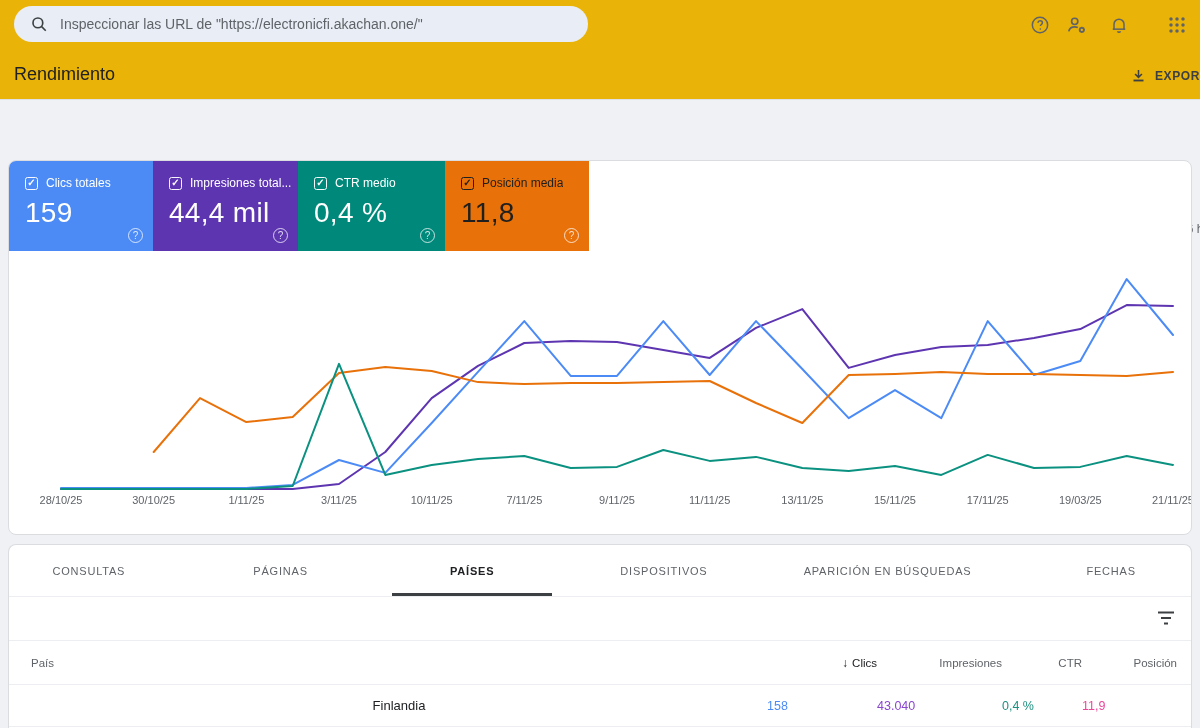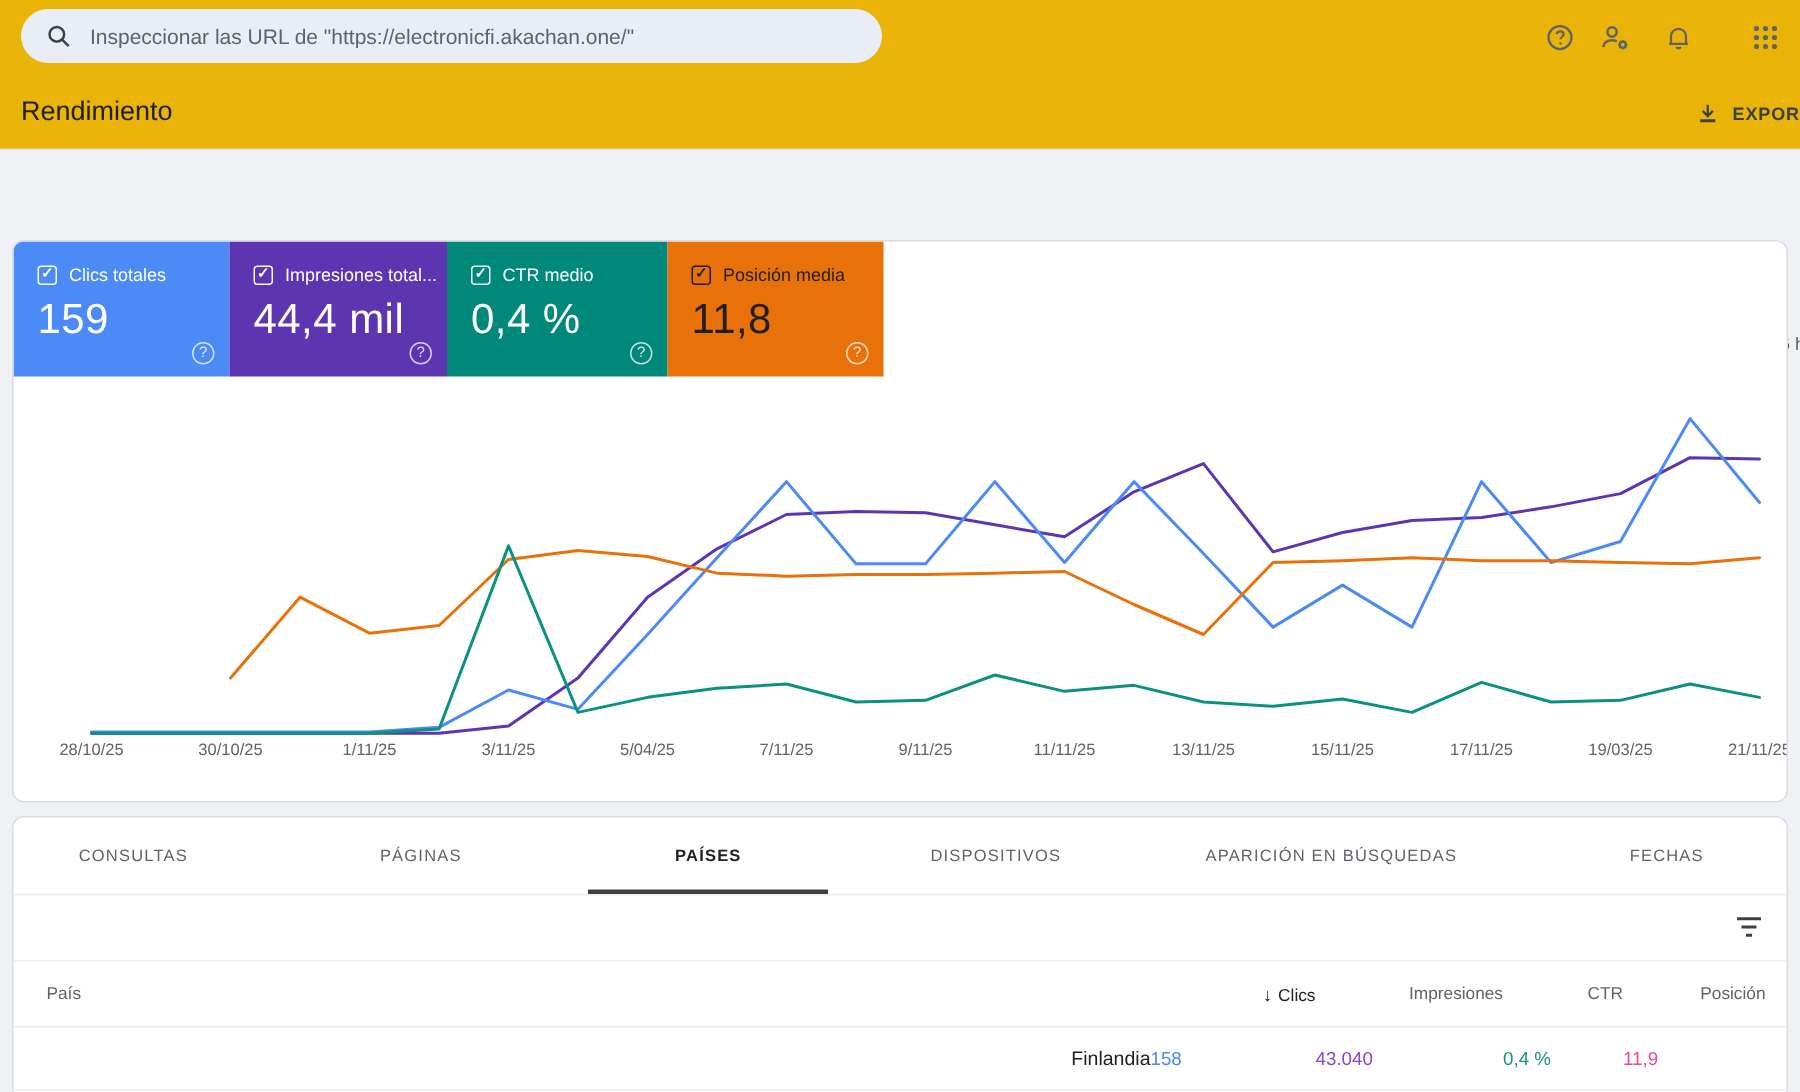--- a/index.html
+++ b/index.html
@@ -208,7 +208,7 @@
       <span class="tick" style="left: 144.666px;">30/10/25</span>
       <span class="tick" style="left: 237.332px;">1/11/25</span>
       <span class="tick" style="left: 329.998px;">3/11/25</span>
-      <span class="tick" style="left: 422.664px;">5/04/25</span>
+      <span class="tick" style="left: 422.664px;">10/11/25</span>
       <span class="tick" style="left: 515.33px;">7/11/25</span>
       <span class="tick" style="left: 607.996px;">9/11/25</span>
       <span class="tick" style="left: 700.662px;">11/11/25</span>

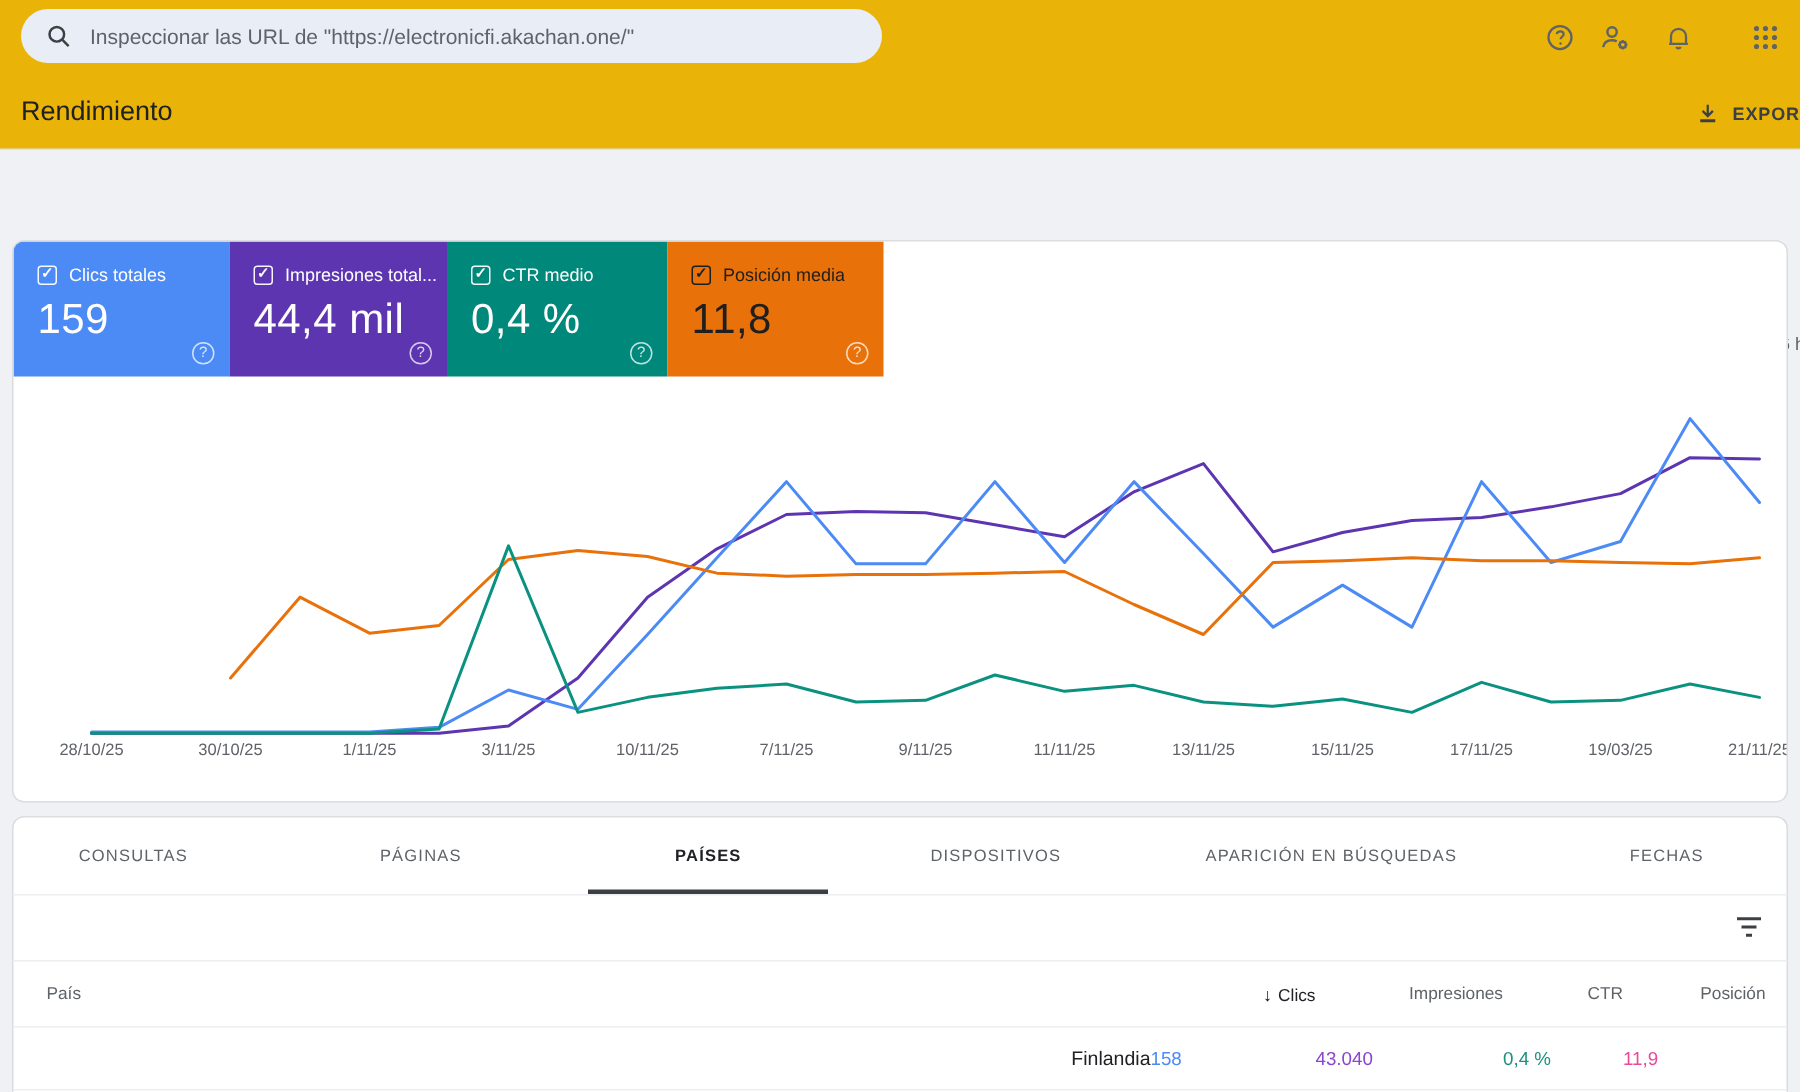--- a/index.html
+++ b/index.html
@@ -65,7 +65,7 @@
   .thead .sort-arrow { font-size:12px; margin-right:4px; }
   .trow { height:42px; border-bottom:1px solid #eceef1; cursor:pointer; }
   .trow .c { font-size:12.5px; text-align:left; }
-  .trow .c.name { text-align:right; color:#202124; font-size:13px; }
+  .trow .c.name { text-align:center; color:#202124; font-size:13px; }
 </style>
 </head>
 <body>

